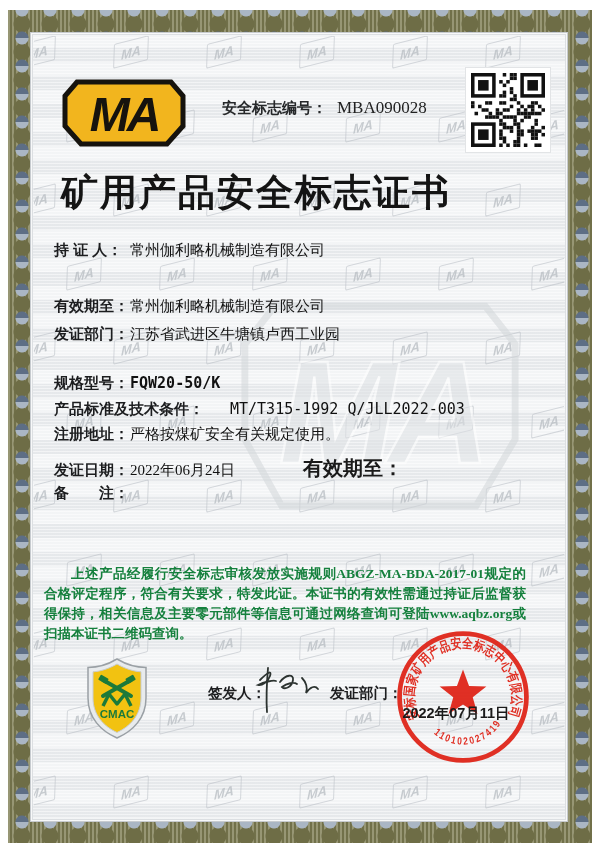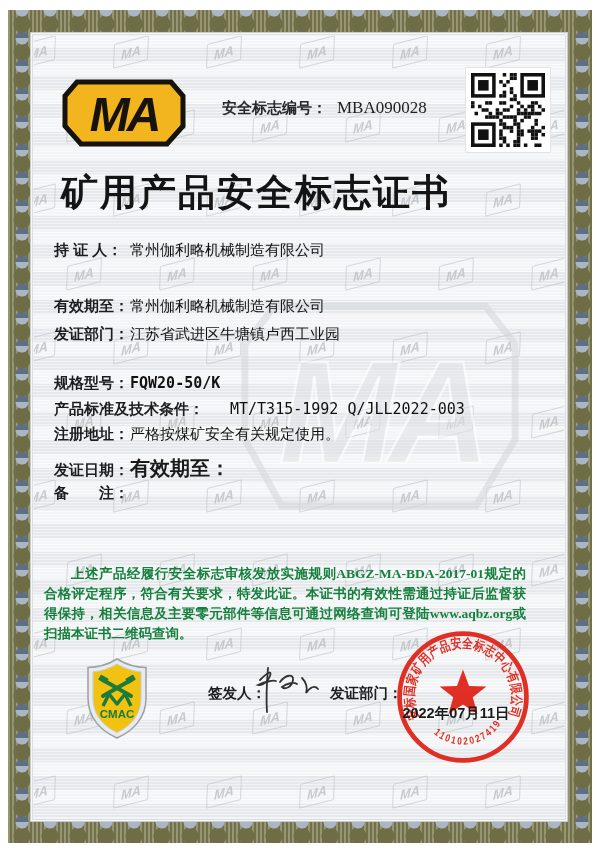--- a/index.html
+++ b/index.html
@@ -293,6 +293,7 @@
   </div>
   <div class="field-row dates" style="top:455px">
     <span class="f-label">发证日期：</span>
+    <span class="f-value">2022年06月24日</span>
     <span class="f-label2">有效期至：</span>
   </div>
   <div class="field-row" style="top:484px">

